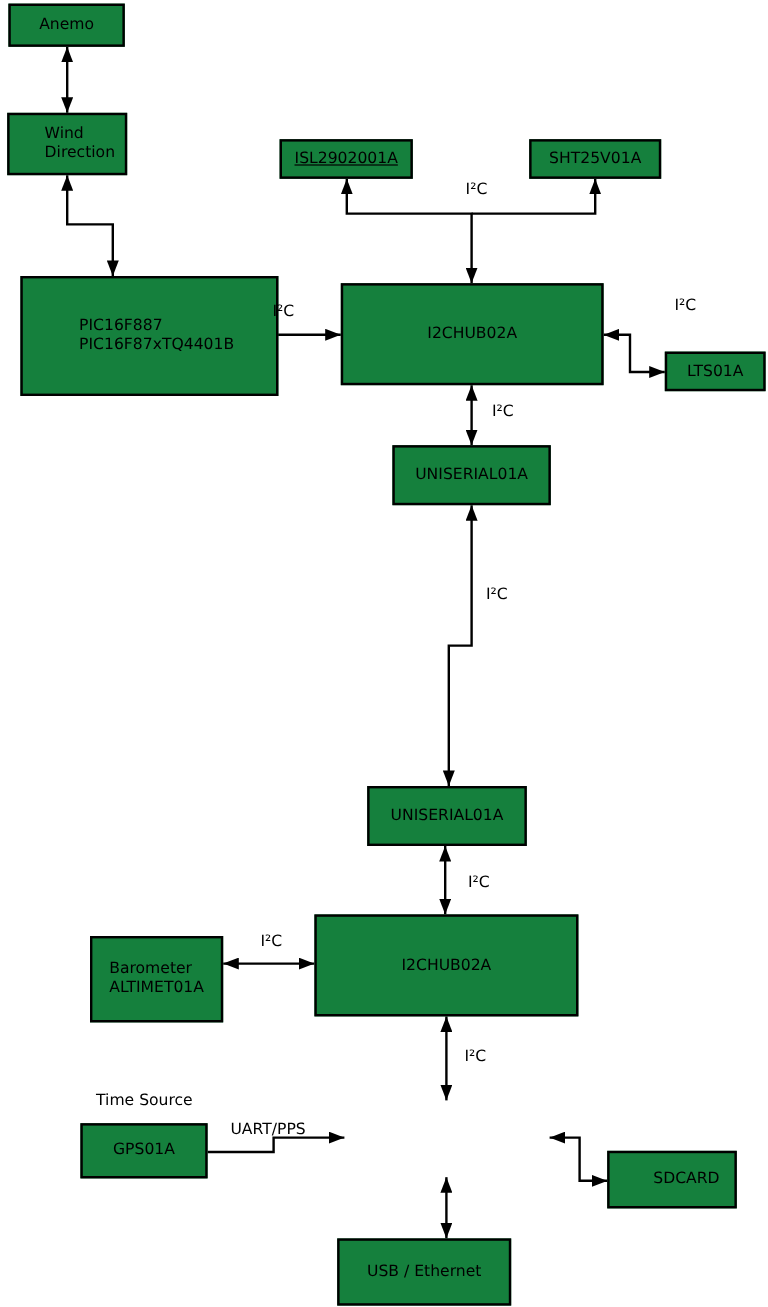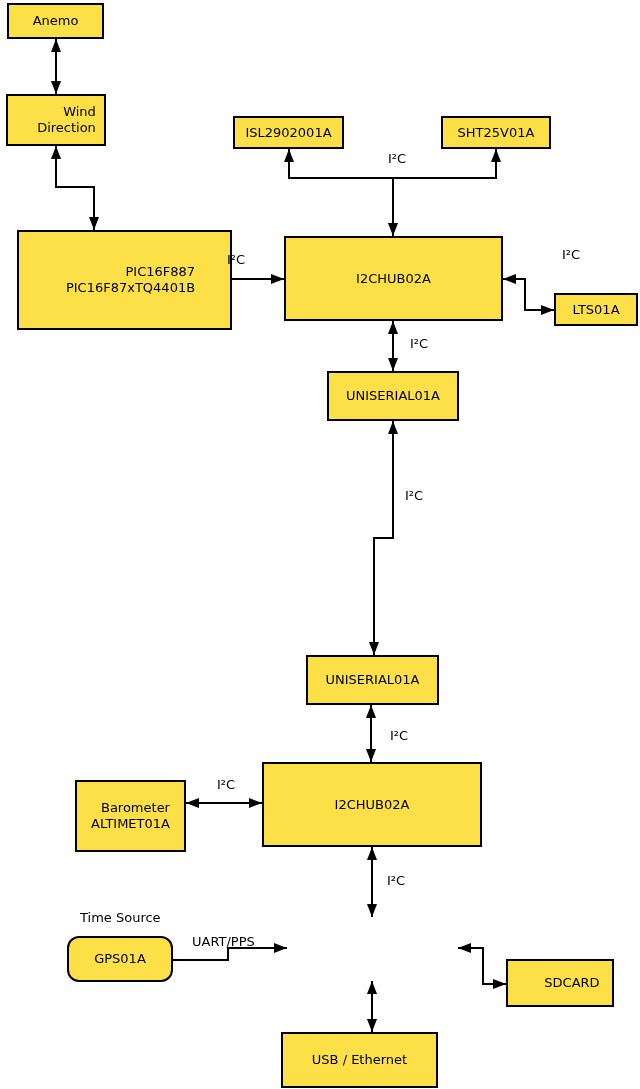--- a/index.html
+++ b/index.html
@@ -22,11 +22,11 @@
     position: absolute;
     box-sizing: border-box;
     border: 2px solid #000;
-    background: #fde047;
+    background: #15803d;
     display: flex;
     align-items: center;
     justify-content: center;
-    text-align: right;
+    text-align: left;
     font-size: 13px;
     line-height: 16px;
     white-space: pre-line;

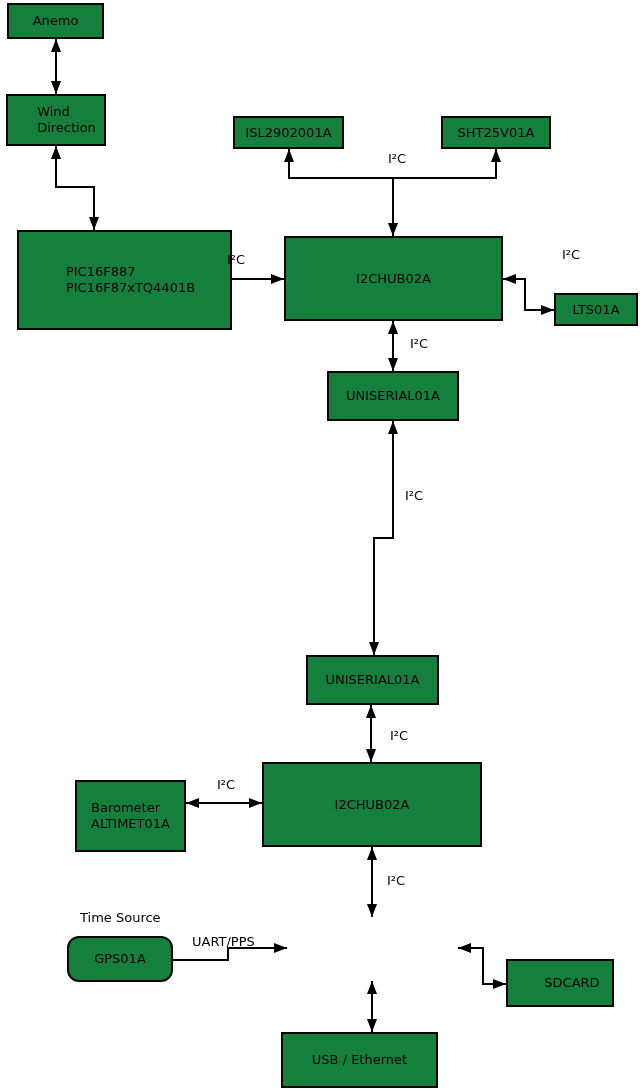--- a/index.html
+++ b/index.html
@@ -71,7 +71,7 @@
 Direction</span></div>
   <div class="node" style="left:17px;   top:230px;  width:215px; height:100px;padding-left:12px;"><span>PIC16F887
 PIC16F87xTQ4401B</span></div>
-  <div class="node" style="left:233px; top:116px;  width:111px; height:33px;"><span>ISL2902001A</span></div>
+  <div class="node" style="left:233px; top:116px;  width:111px; height:33px;text-decoration:underline;"><span>ISL2902001A</span></div>
   <div class="node" style="left:441px; top:116px;  width:110px; height:33px;"><span>SHT25V01A</span></div>
   <div class="node" style="left:284px; top:236px;  width:219px; height:85px;"><span>I2CHUB02A</span></div>
   <div class="node" style="left:554px; top:293px;  width:84px;  height:33px;"><span>LTS01A</span></div>

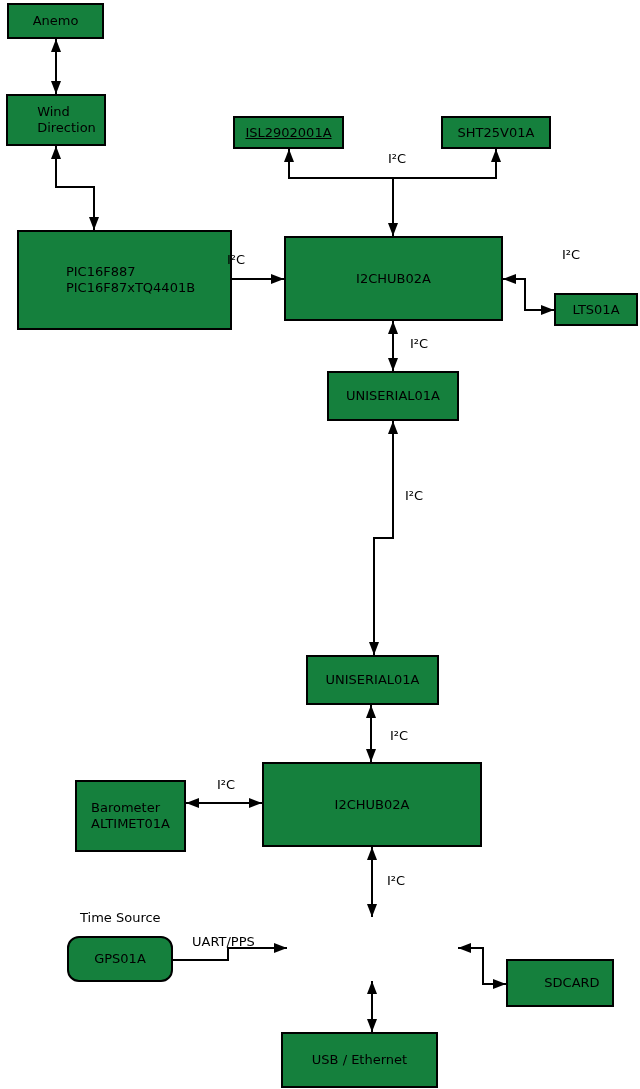--- a/index.html
+++ b/index.html
@@ -80,7 +80,7 @@
   <div class="node" style="left:262px; top:762px;  width:220px; height:85px;"><span>I2CHUB02A</span></div>
   <div class="node" style="left:75px;  top:780px;  width:111px; height:72px;"><span>Barometer
 ALTIMET01A</span></div>
-  <div class="node" style="left:67px;  top:936px;  width:106px; height:46px;border-radius:12px;"><span>GPS01A</span></div>
+  <div class="node" style="left:67px;  top:936px;  width:106px; height:46px;"><span>GPS01A</span></div>
   <div class="node" style="left:506px; top:959px;  width:108px; height:48px;padding-left:24px;"><span>SDCARD</span></div>
   <div class="node" style="left:281px; top:1032px; width:157px; height:56px;"><span>USB / Ethernet</span></div>
 

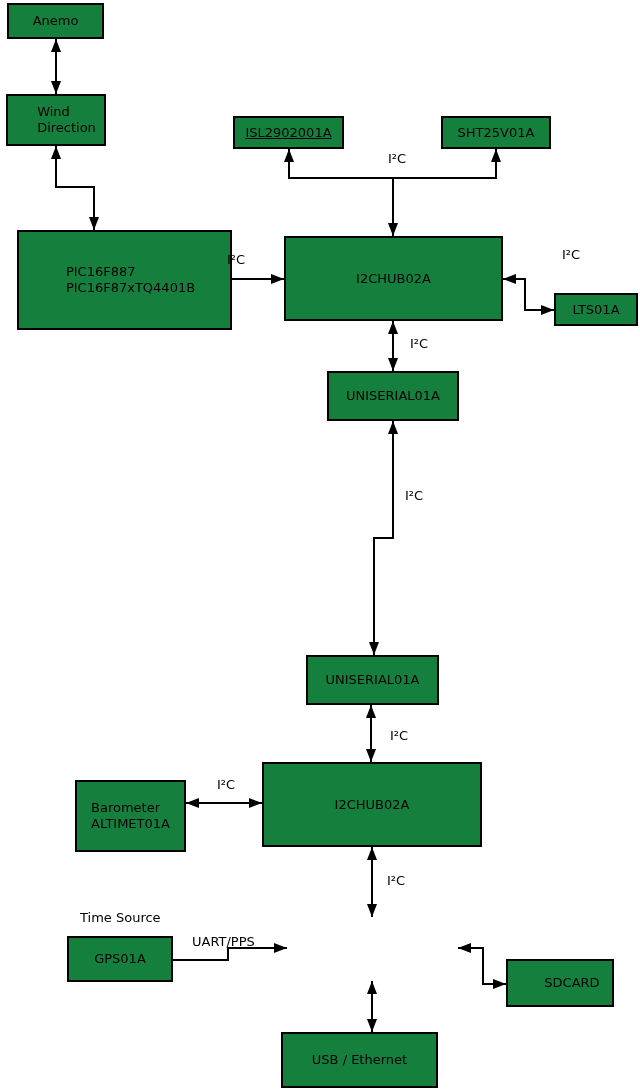--- a/index.html
+++ b/index.html
@@ -82,7 +82,7 @@
 ALTIMET01A</span></div>
   <div class="node" style="left:67px;  top:936px;  width:106px; height:46px;"><span>GPS01A</span></div>
   <div class="node" style="left:506px; top:959px;  width:108px; height:48px;padding-left:24px;"><span>SDCARD</span></div>
-  <div class="node" style="left:281px; top:1032px; width:157px; height:56px;"><span>USB / Ethernet</span></div>
+  <div class="node" style="left:281px; top:1032px; width:145px; height:56px;"><span>USB / Ethernet</span></div>
 
   <div class="lbl" style="left:388px; top:152px;">I²C</div>
   <div class="lbl" style="left:227px; top:253px;">I²C</div>

